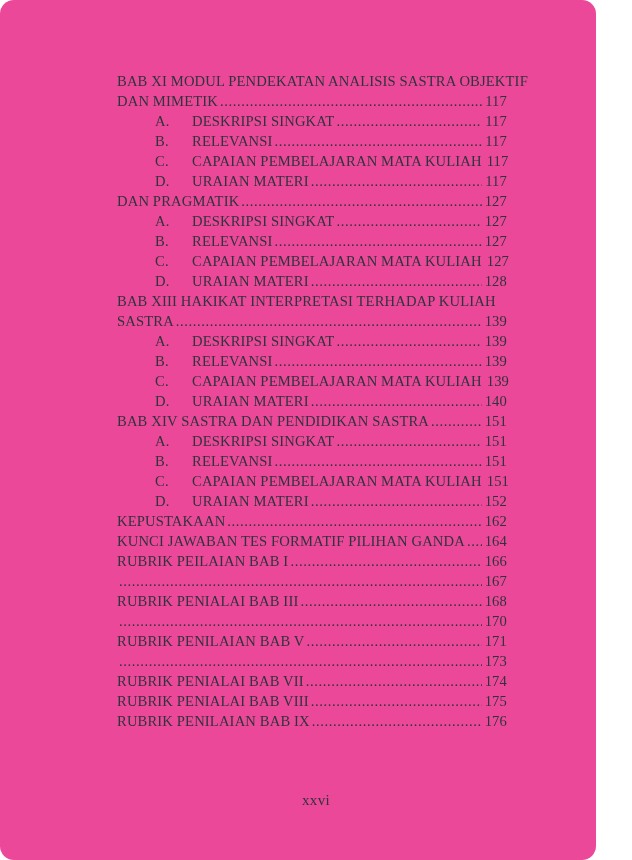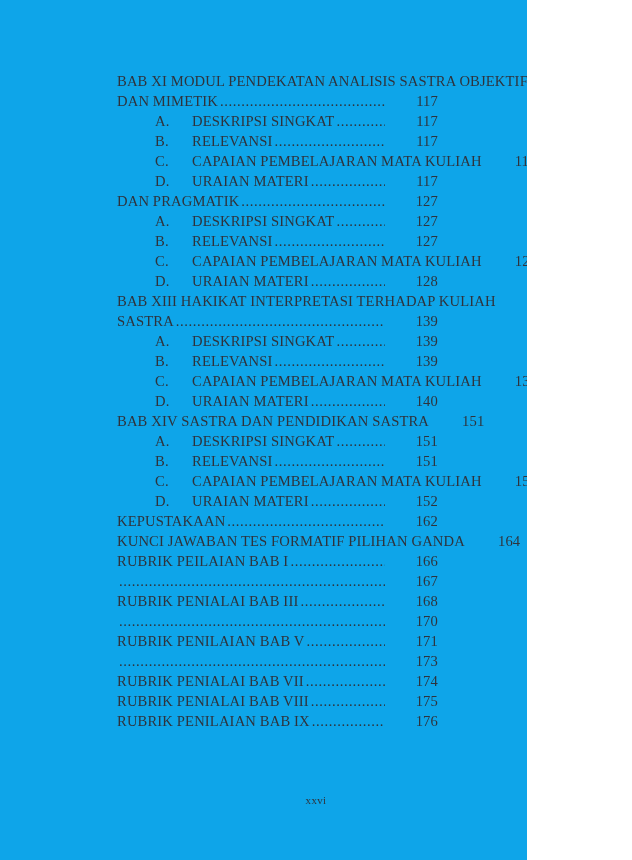--- a/index.html
+++ b/index.html
@@ -11,11 +11,12 @@
   }
   .page {
     position: relative;
-    width: 527px; height: 860px;
-    background: #0ea5e9;
+    width: 596px; height: 860px;
+    background: #ec4899;
     box-sizing: border-box;
     padding: 71px 89px 0 117px;
     overflow: hidden;
+    border-radius: 14px;
   }
   .toc-list { width: 100%; }
   .toc-row {

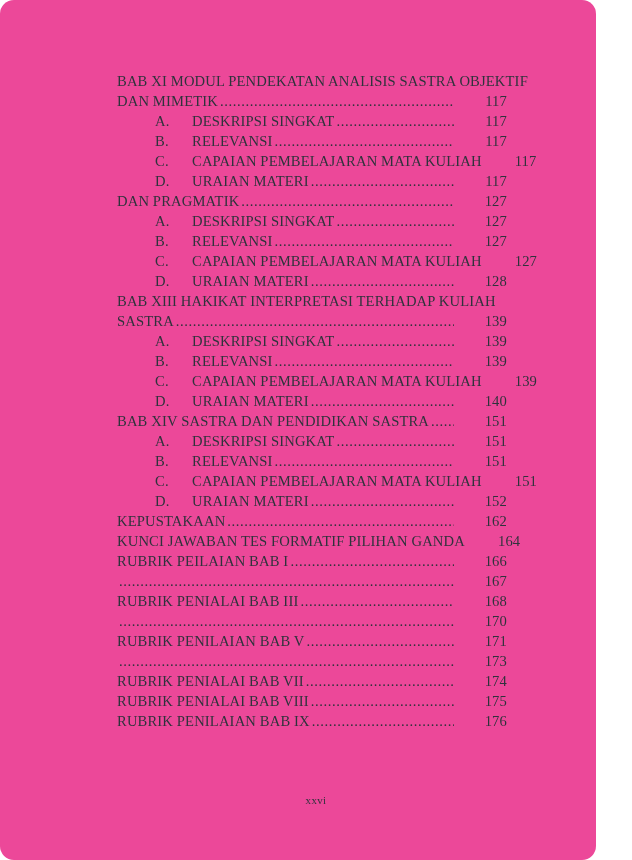--- a/index.html
+++ b/index.html
@@ -37,7 +37,7 @@
     margin-left: 2px;
     letter-spacing: 0.6px;
   }
-  .toc-page-number { flex: 0 0 auto; padding-left: 3px; margin-left: 28px; }
+  .toc-page-number { flex: 0 0 auto; padding-left: 3px; }
   .footer {
     position: absolute;
     top: 790px; left: 0;

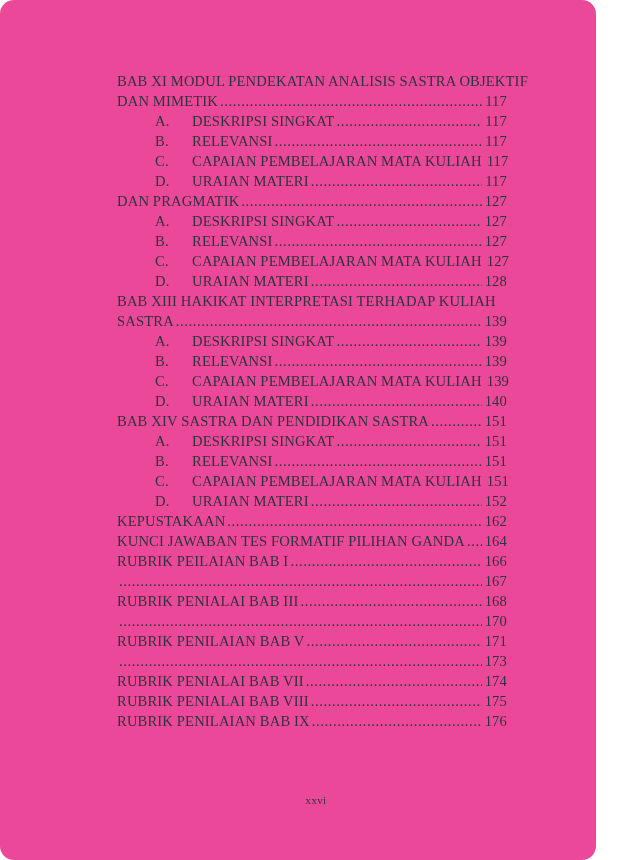--- a/index.html
+++ b/index.html
@@ -43,7 +43,7 @@
     top: 790px; left: 0;
     width: 632px;
     text-align: center;
-    font-size: 11px;
+    font-size: 15px;
     line-height: 20px;
     letter-spacing: 0.3px;
   }

